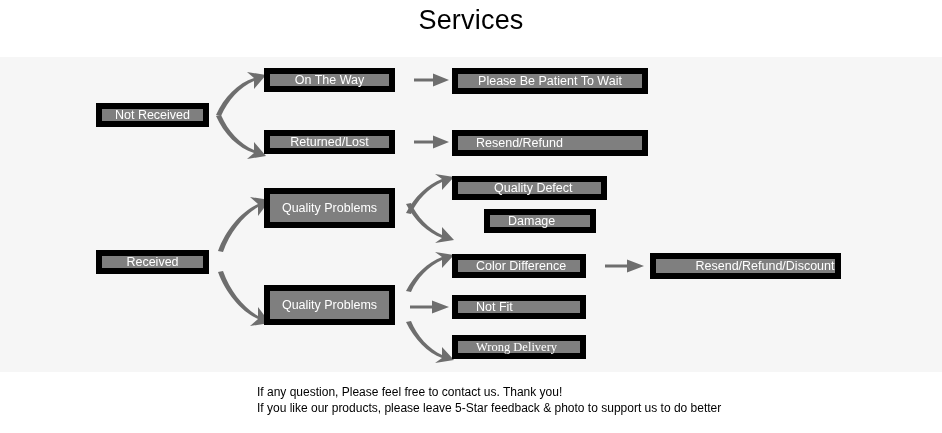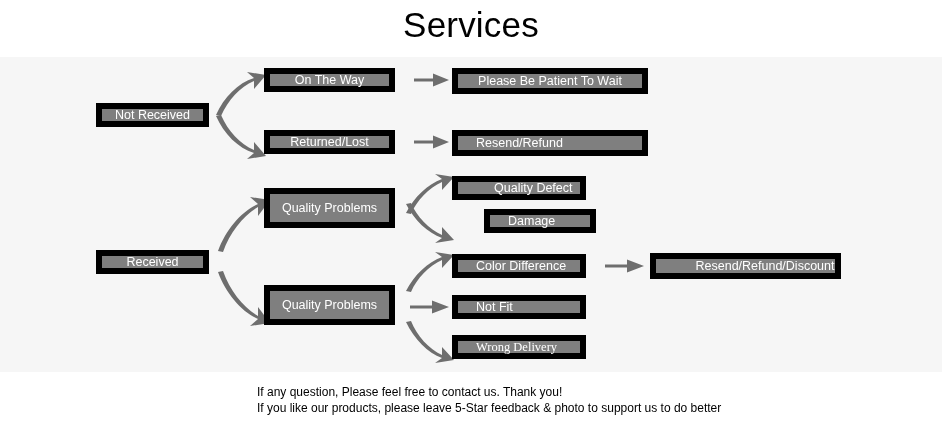--- a/index.html
+++ b/index.html
@@ -20,7 +20,7 @@
     top: 5px;
     width: 942px;
     text-align: center;
-    font-size: 35px;
+    font-size: 27px;
     color: #000000;
     letter-spacing: 0.2px;
     font-weight: 400;

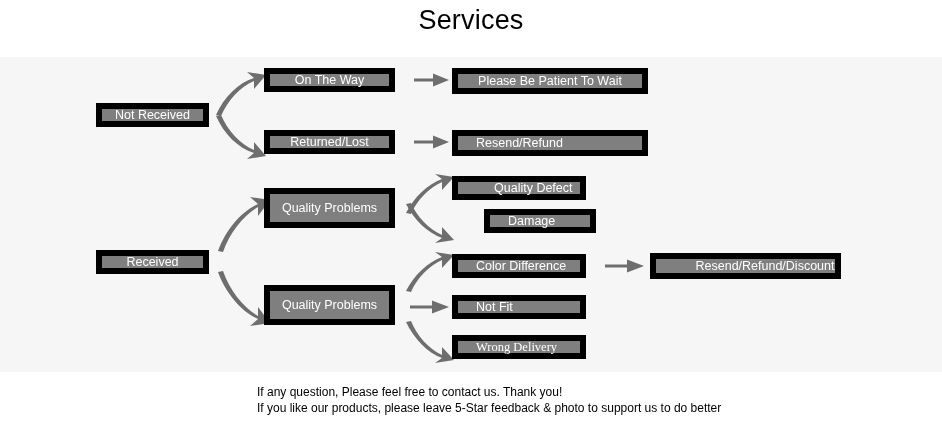--- a/index.html
+++ b/index.html
@@ -133,7 +133,7 @@
     </svg>
   </div>
 
-  <div class="node lead" style="left:452px; top:119px; width:134px; height:24px;padding-left:36px;">
+  <div class="node lead" style="left:452px; top:119px; width:155px; height:24px;padding-left:36px;">
     <span>Quality Defect</span>
   </div>
 

